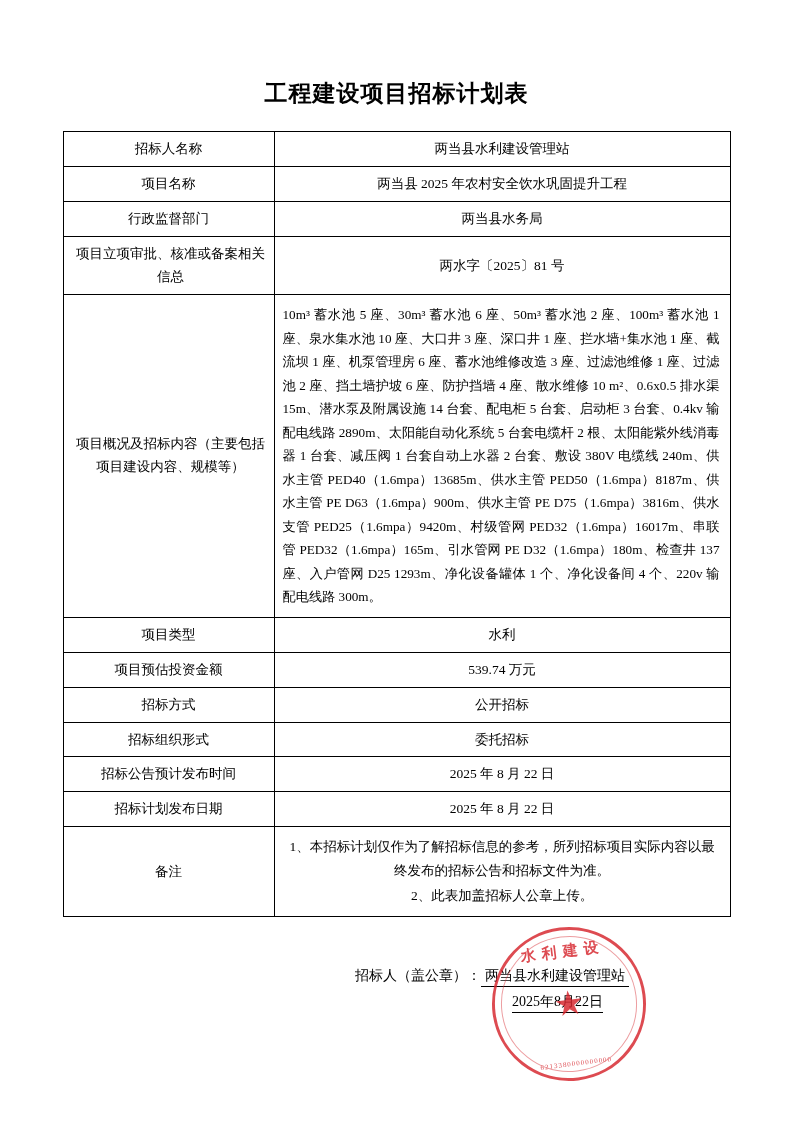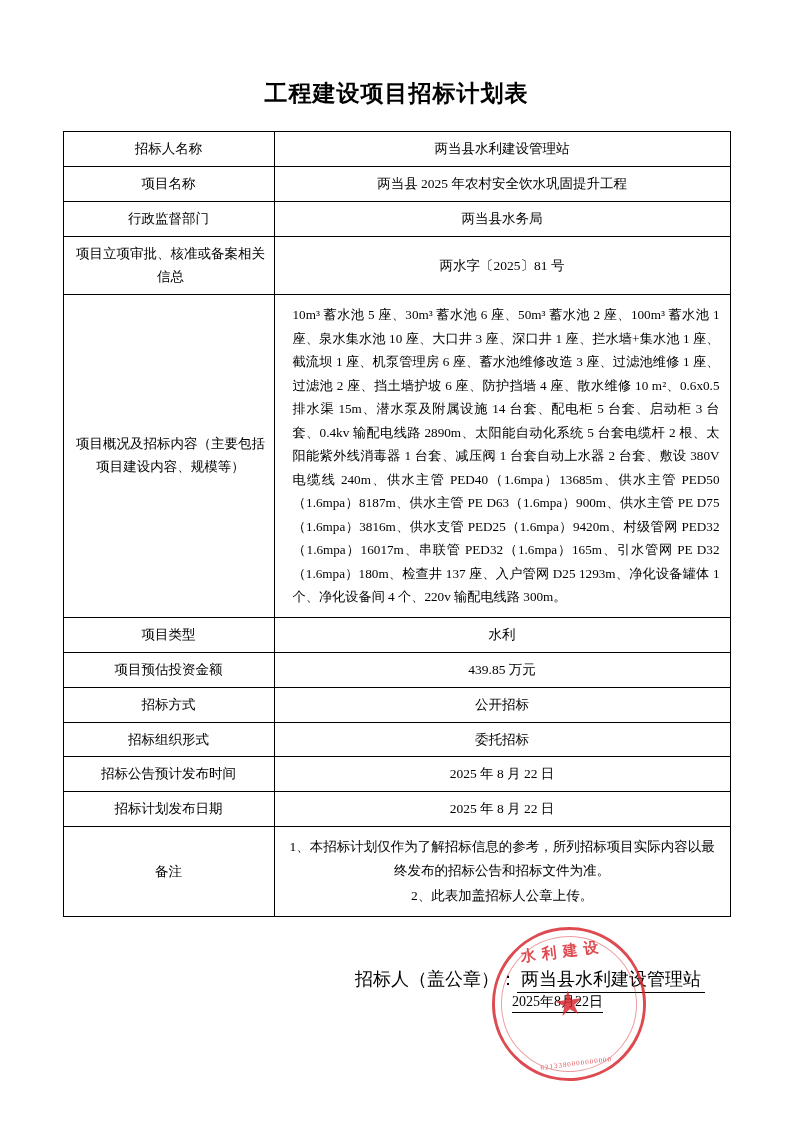--- a/index.html
+++ b/index.html
@@ -59,7 +59,7 @@
   td.value.block {
     text-align: left;
     line-height: 1.78;
-    padding: 8px 10px 8px 18px;
+    padding: 8px 10px 8px 8px;
     font-size: 13.2px;
     text-align: justify;
     text-justify: inter-ideograph;

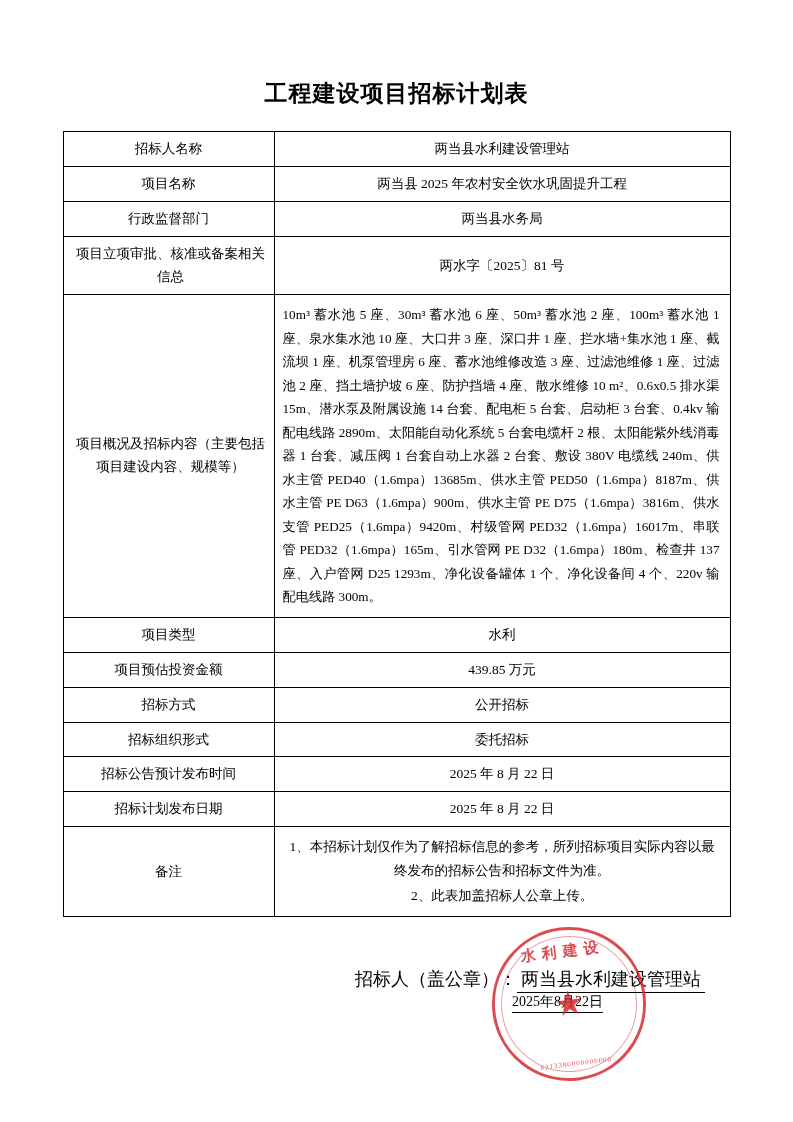--- a/index.html
+++ b/index.html
@@ -190,7 +190,7 @@
 
       <tr>
         <td class="label">项目预估投资金额</td>
-        <td class="value">439.85 万元</td>
+        <td class="value">539.74 万元</td>
       </tr>
 
       <tr>

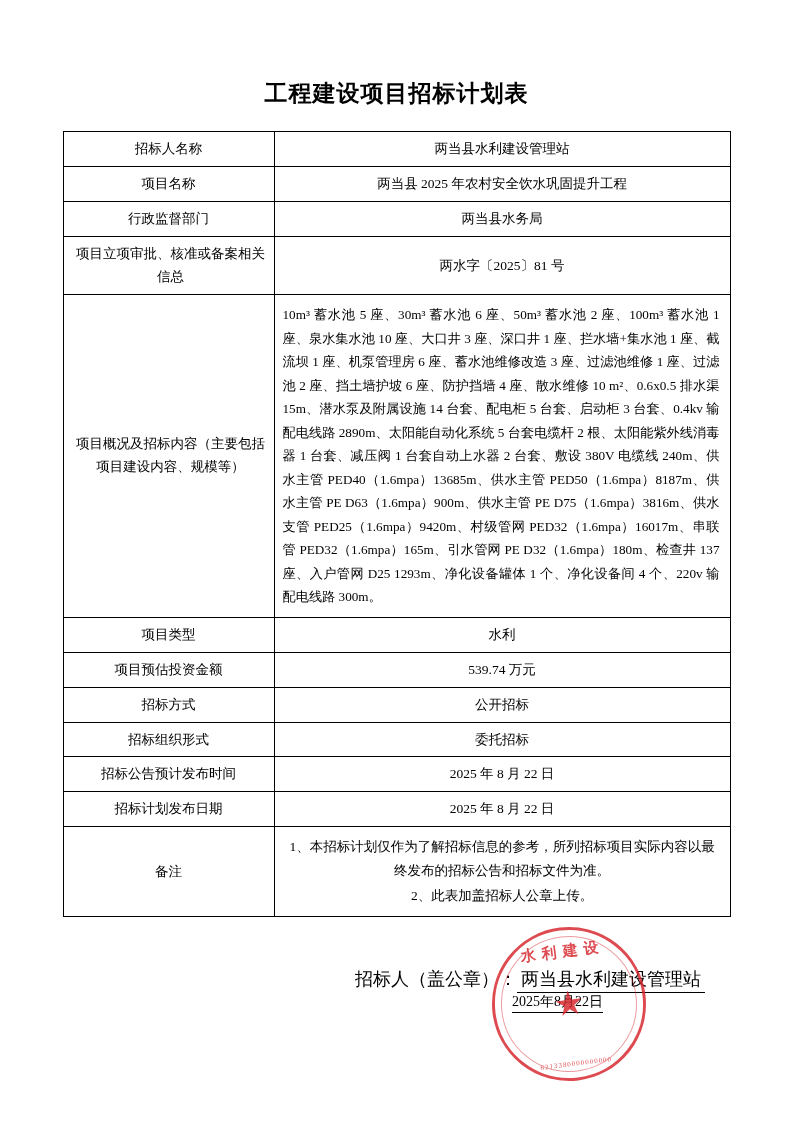--- a/index.html
+++ b/index.html
@@ -79,7 +79,7 @@
     position: absolute;
     left: 355px;
     top: 22px;
-    font-size: 18px;
+    font-size: 14px;
     white-space: nowrap;
   }
   .signline .uline {

